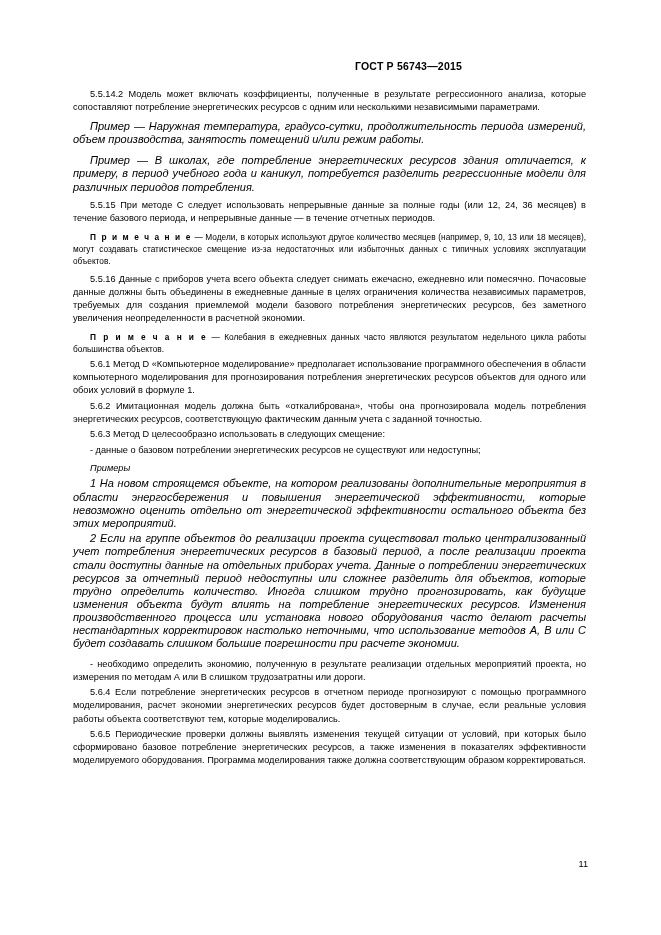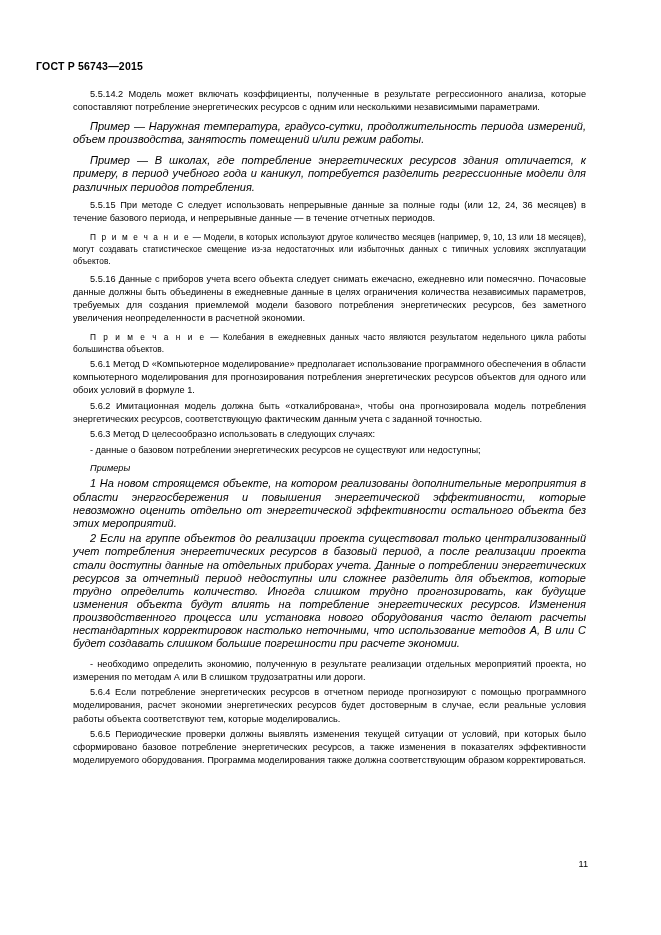--- a/index.html
+++ b/index.html
@@ -26,6 +26,7 @@
     left: 0;
     top: 60px;
     width: 535px;
+    text-align: right;
     padding-right: 73px;
     box-sizing: border-box;
     font-size: 10.5px;

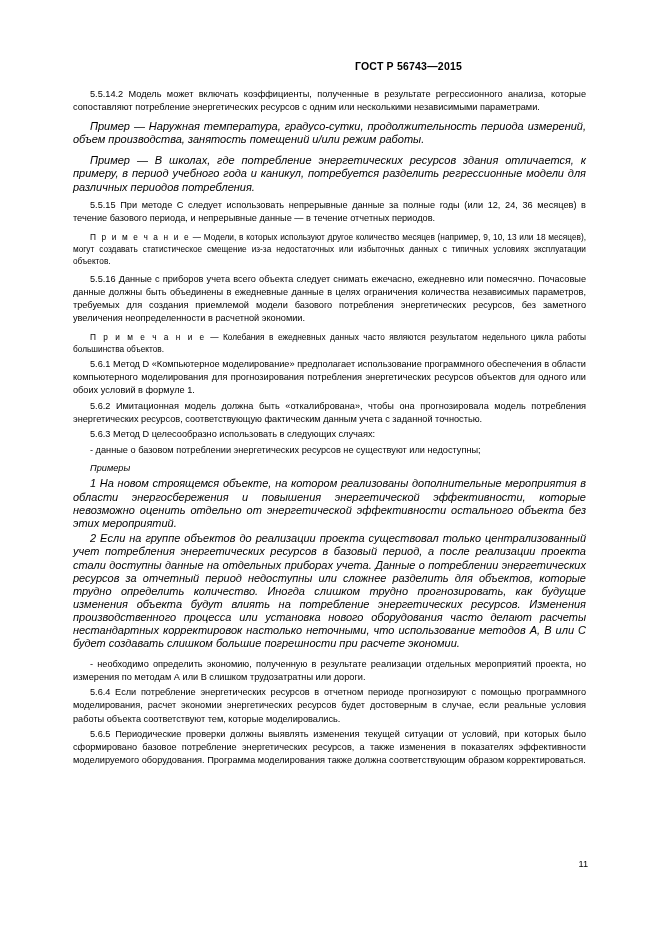--- a/index.html
+++ b/index.html
@@ -67,6 +67,7 @@
   }
   .note .lbl {
     letter-spacing: 1.4px;
+    font-weight: bold;
   }
   .section-head {
     font-size: 9.6px;

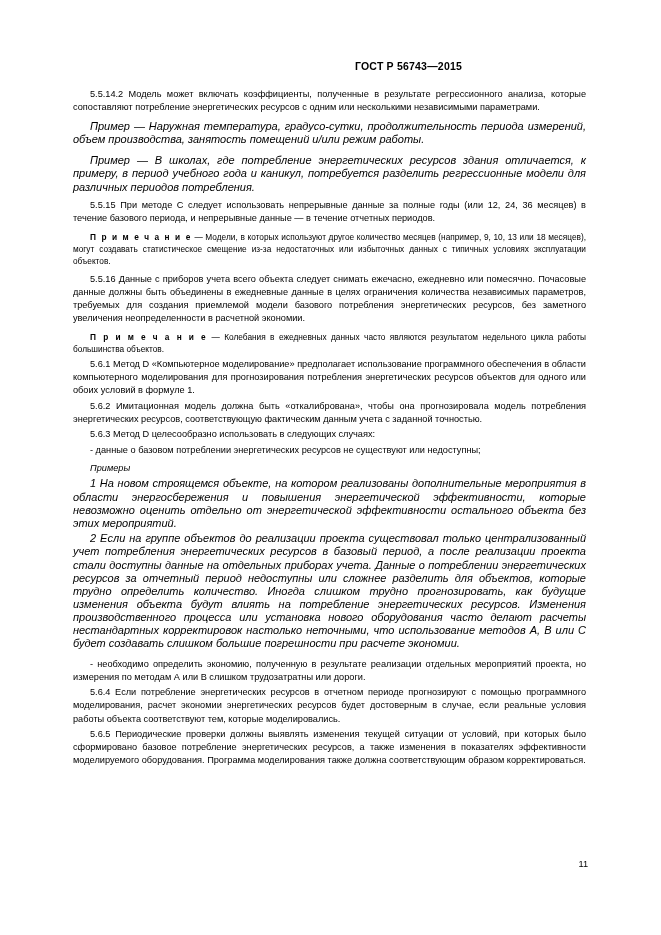--- a/index.html
+++ b/index.html
@@ -119,7 +119,7 @@
 
     <p class="para">5.6.1 Метод D «Компьютерное моделирование» предполагает использование программного обеспечения в области компьютерного моделирования для прогнозирования потребления энергетических ресурсов объектов для одного или обоих условий в формуле 1.</p>
     <p class="para">5.6.2 Имитационная модель должна быть «откалибрована», чтобы она прогнозировала модель потребления энергетических ресурсов, соответствующую фактическим данным учета с заданной точностью.</p>
-    <p class="para">5.6.3 Метод D целесообразно использовать в следующих случаях:</p>
+    <p class="para">5.6.3 Метод D целесообразно использовать в следующих смещение:</p>
     <p class="para">- данные о базовом потреблении энергетических ресурсов не существуют или недоступны;</p>
     <p class="examples-head">Примеры</p>
     <p class="example">1 На новом строящемся объекте, на котором реализованы дополнительные мероприятия в области энергосбережения и повышения энергетической эффективности, которые невозможно оценить отдельно от энергетической эффективности остального объекта без этих мероприятий.</p>

